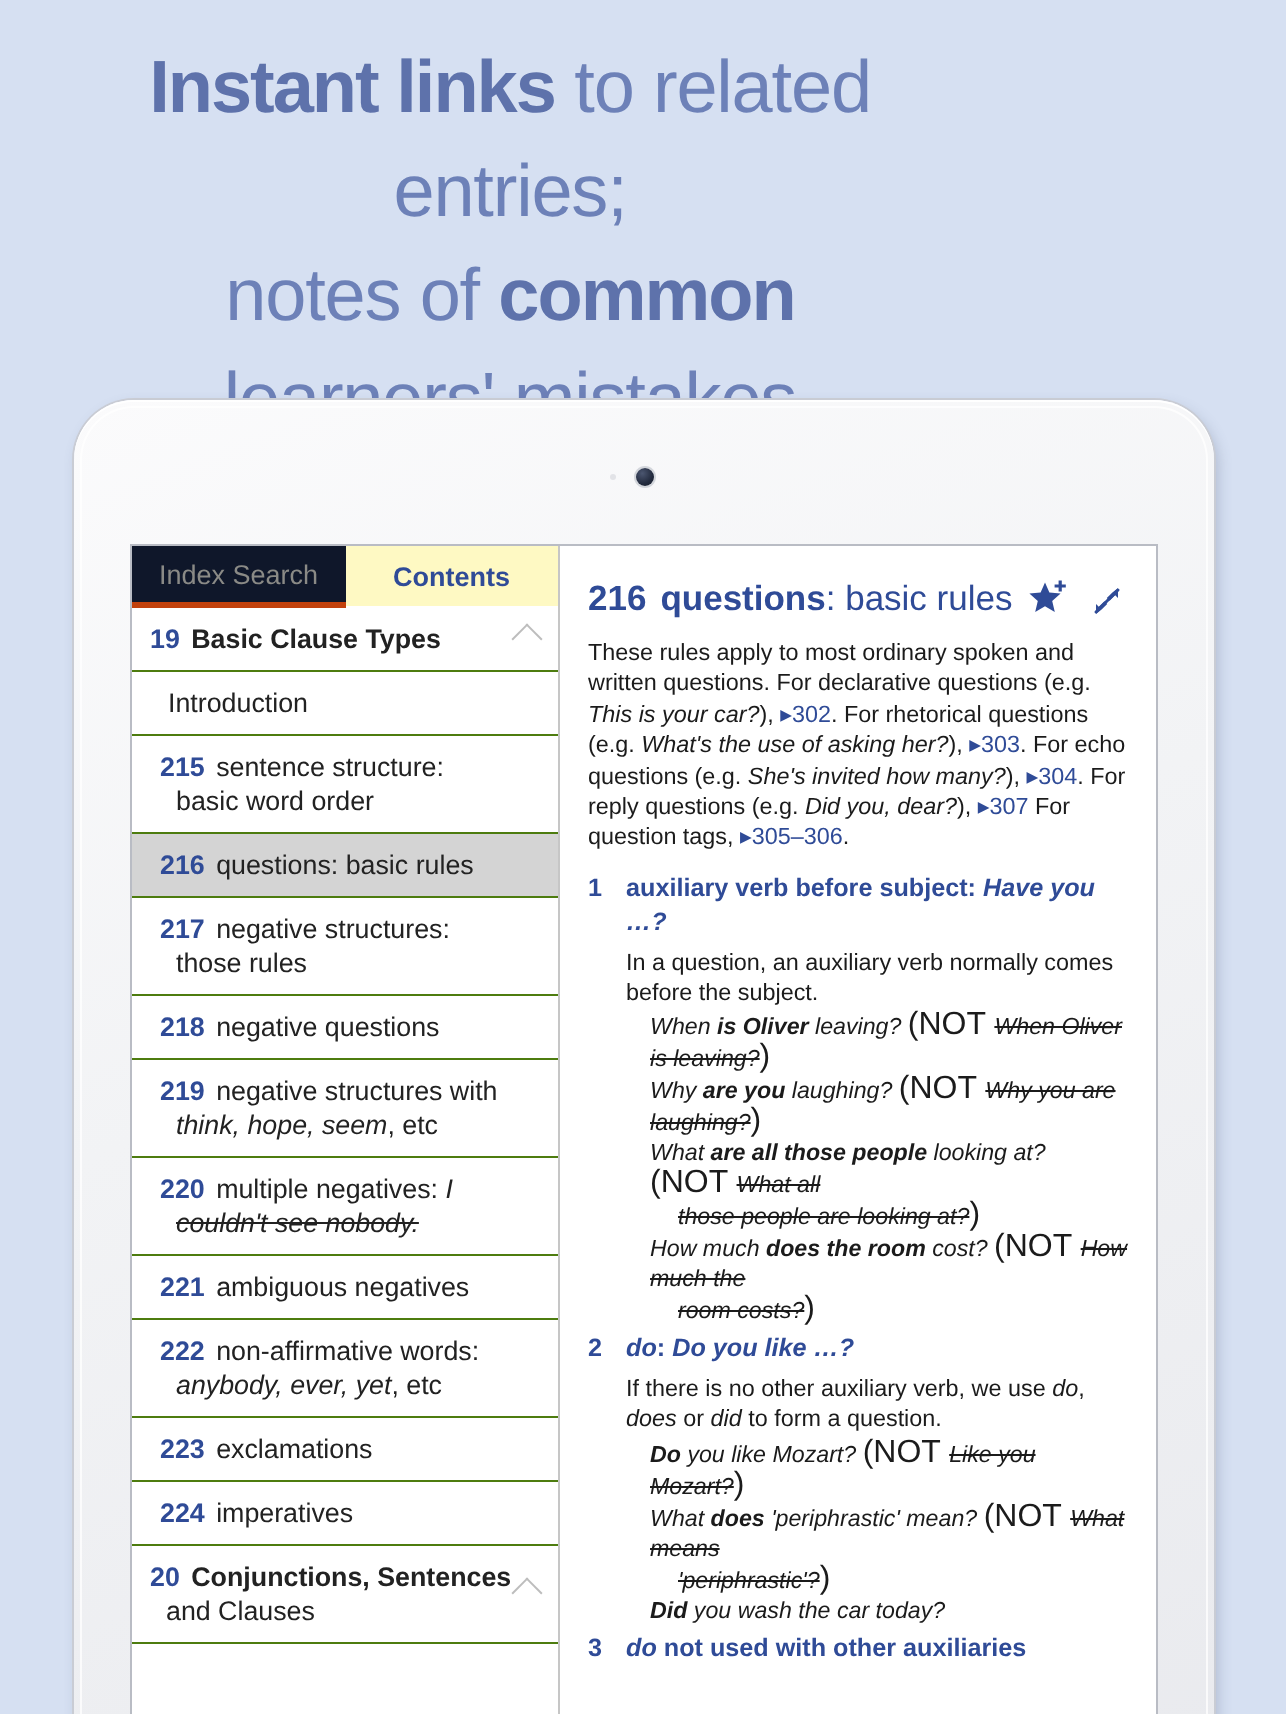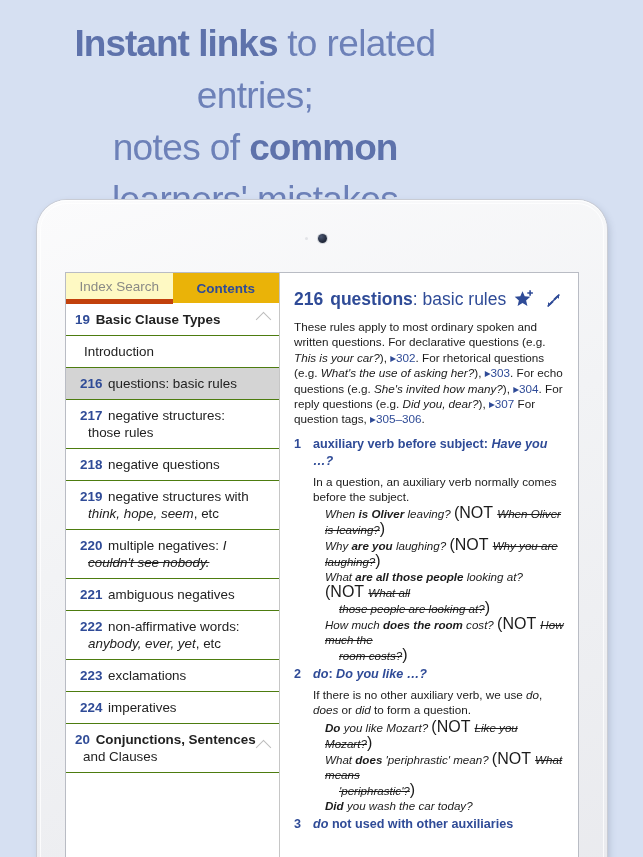--- a/index.html
+++ b/index.html
@@ -77,8 +77,8 @@
   .tab {
     flex: 1; display: flex; align-items: center; justify-content: center;
     font-size: 13.5px; color: #8a8a86;
-    background: #fef9c3;
-    border-bottom: 5px solid #c2410c;
+    background: #0f172a;
+    border-bottom: 3px solid #c2410c;
   }
   .tab.active {
     background: #eab308;

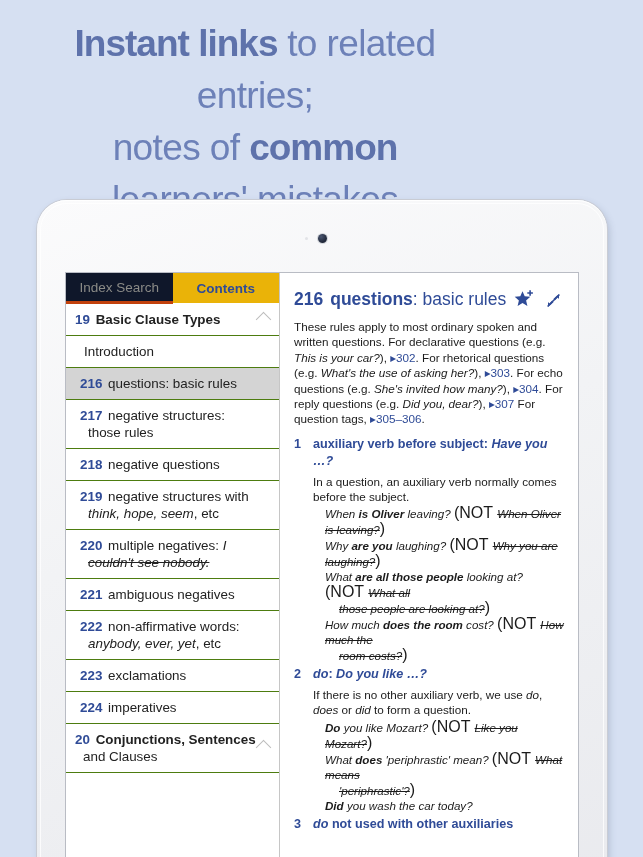--- a/index.html
+++ b/index.html
@@ -81,7 +81,7 @@
     border-bottom: 3px solid #c2410c;
   }
   .tab.active {
-    background: #eab308;
+    background: #fef9c3;
     color: #2f4b97;
     font-weight: 700;
     border-bottom: 1px solid #ffffff;

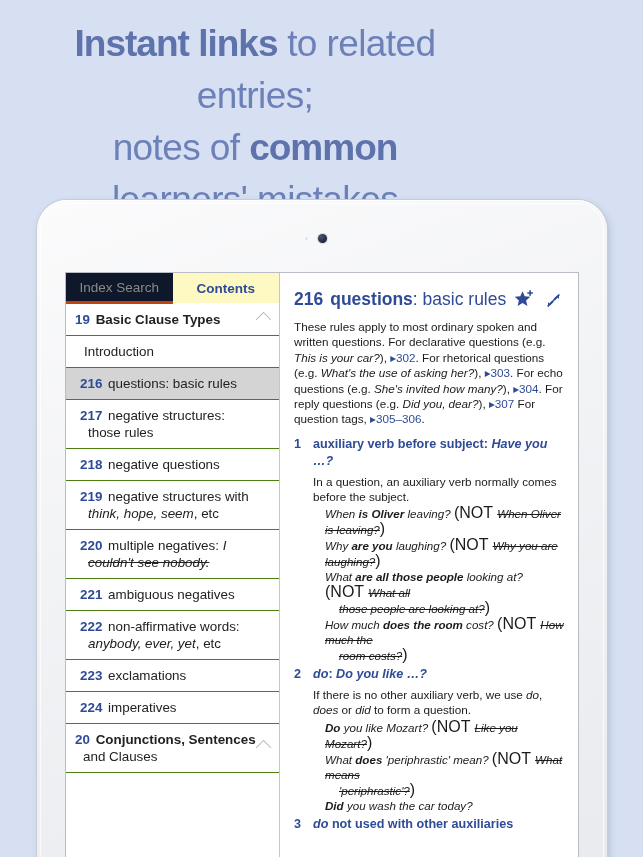--- a/index.html
+++ b/index.html
@@ -203,6 +203,7 @@
       <div class="toc" id="toc">
           <div class="toc-row group"><span class="num grp">19</span> <span class="lbl">Basic Clause Types</span><span class="chev"></span></div>
           <div class="toc-row plain"><span class="lbl">Introduction</span></div>
+          <div class="toc-row "><span class="num">215</span> <span class="lbl">sentence structure:</span><span class="hang"><span>basic word order</span></span></div>
           <div class="toc-row  selected"><span class="num">216</span> <span class="lbl">questions: basic rules</span></div>
           <div class="toc-row "><span class="num">217</span> <span class="lbl">negative structures:</span><span class="hang"><span>those rules</span></span></div>
           <div class="toc-row "><span class="num">218</span> <span class="lbl">negative questions</span></div>

